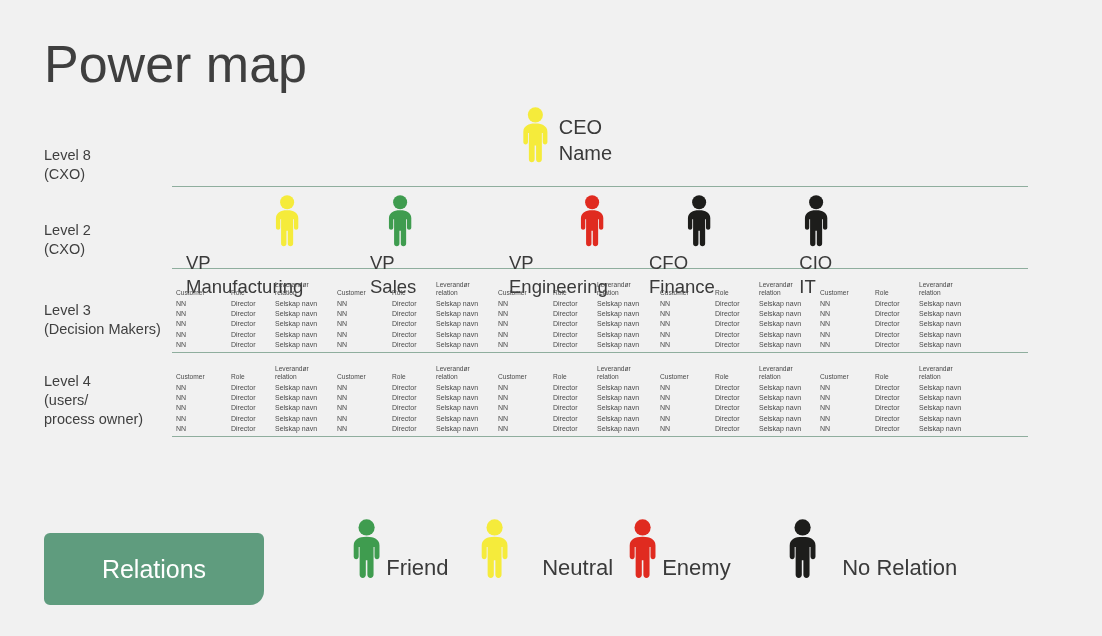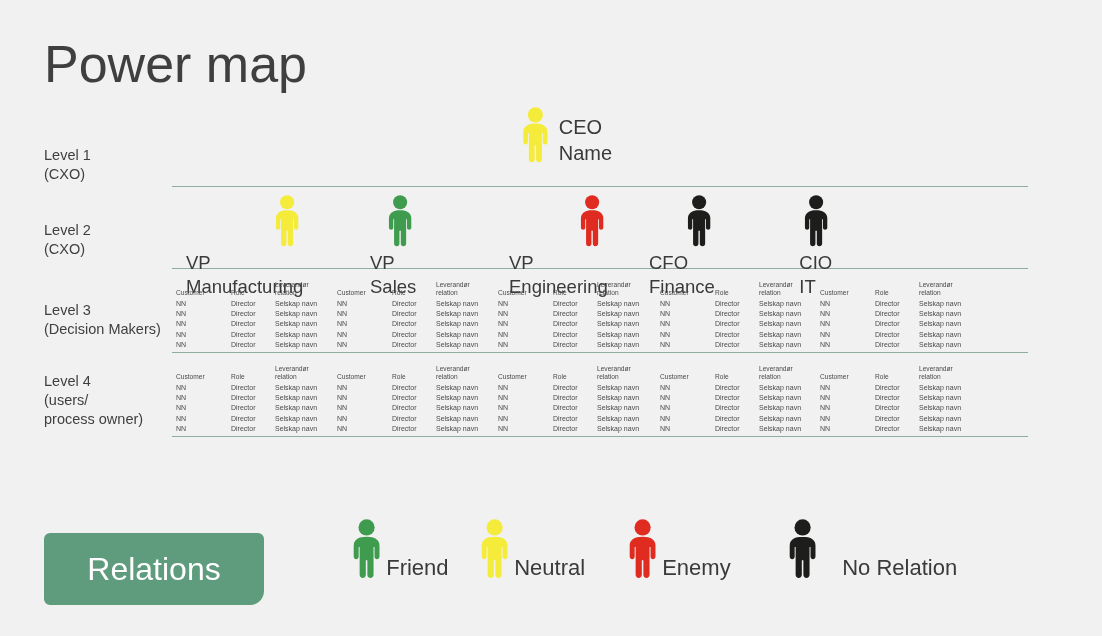--- a/index.html
+++ b/index.html
@@ -162,7 +162,7 @@
 
   <div class="title">Power map</div>
 
-  <div class="level-label" id="lvl1">Level 1
+  <div class="level-label" id="lvl1">Level 8
 (CXO)</div>
   <div class="level-label" id="lvl2">Level 2
 (CXO)</div>

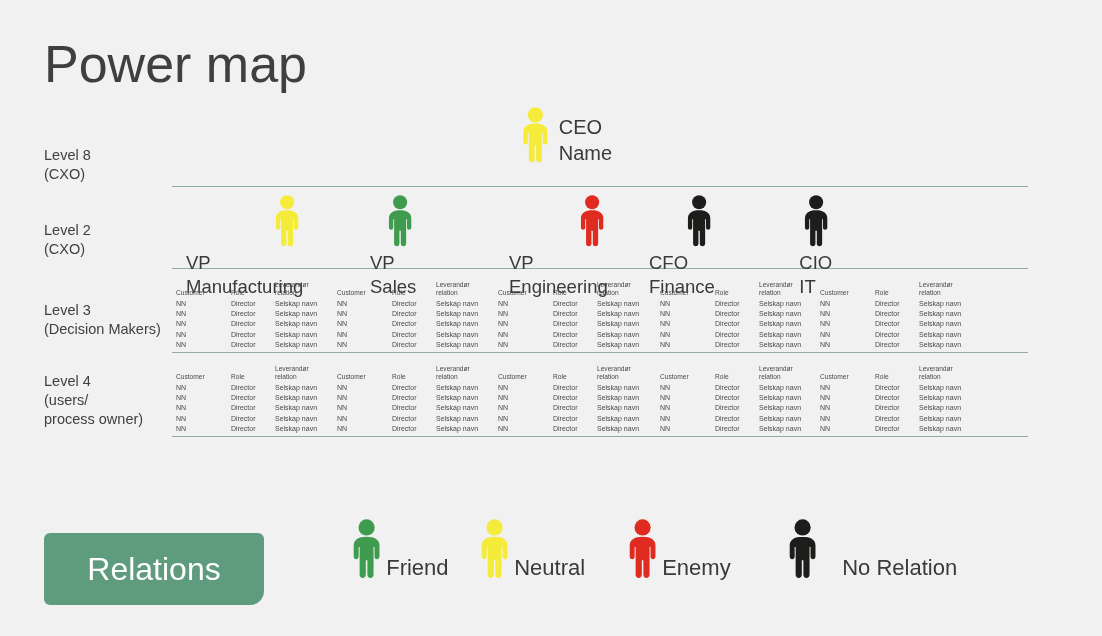--- a/index.html
+++ b/index.html
@@ -132,7 +132,7 @@
   }
   .relations-text {
     color: #ffffff;
-    font-size: 32px;
+    font-size: 25px;
     line-height: 36px;
     font-weight: 400;
   }

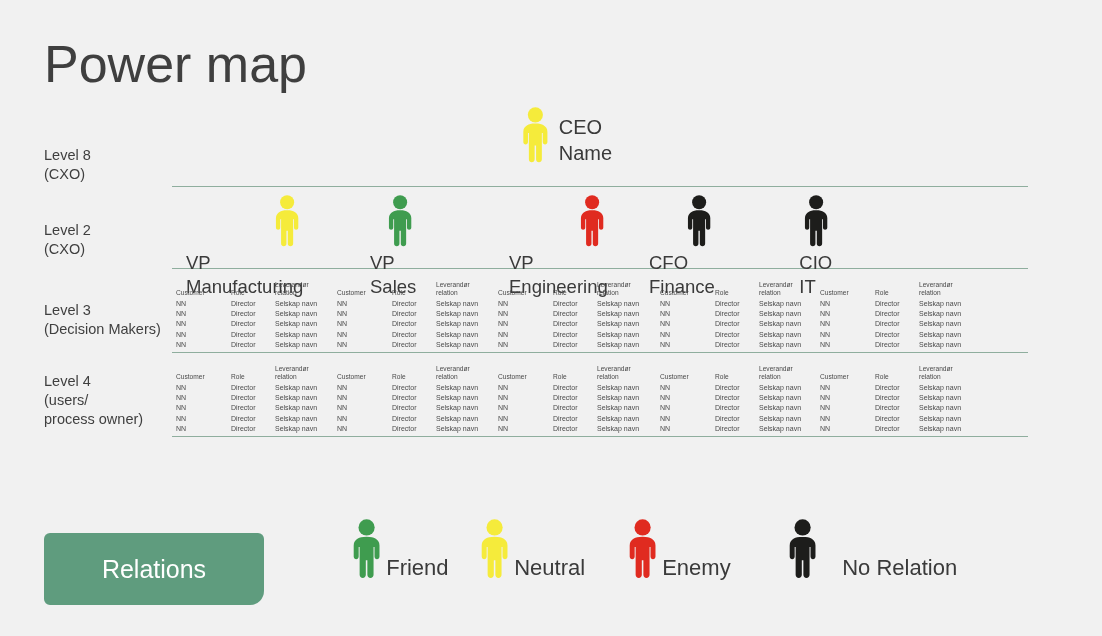--- a/index.html
+++ b/index.html
@@ -151,7 +151,7 @@
     white-space: nowrap;
   }
   #lg0 { left: 348px; top: 519px; }
-  #lg1 { left: 476px; top: 519px; }
+  #lg1 { left: 476px; top: 519px; gap: 28px; }
   #lg2 { left: 624px; top: 519px; }
   #lg3 { left: 784px; top: 519px; gap: 20px; }
 </style>

